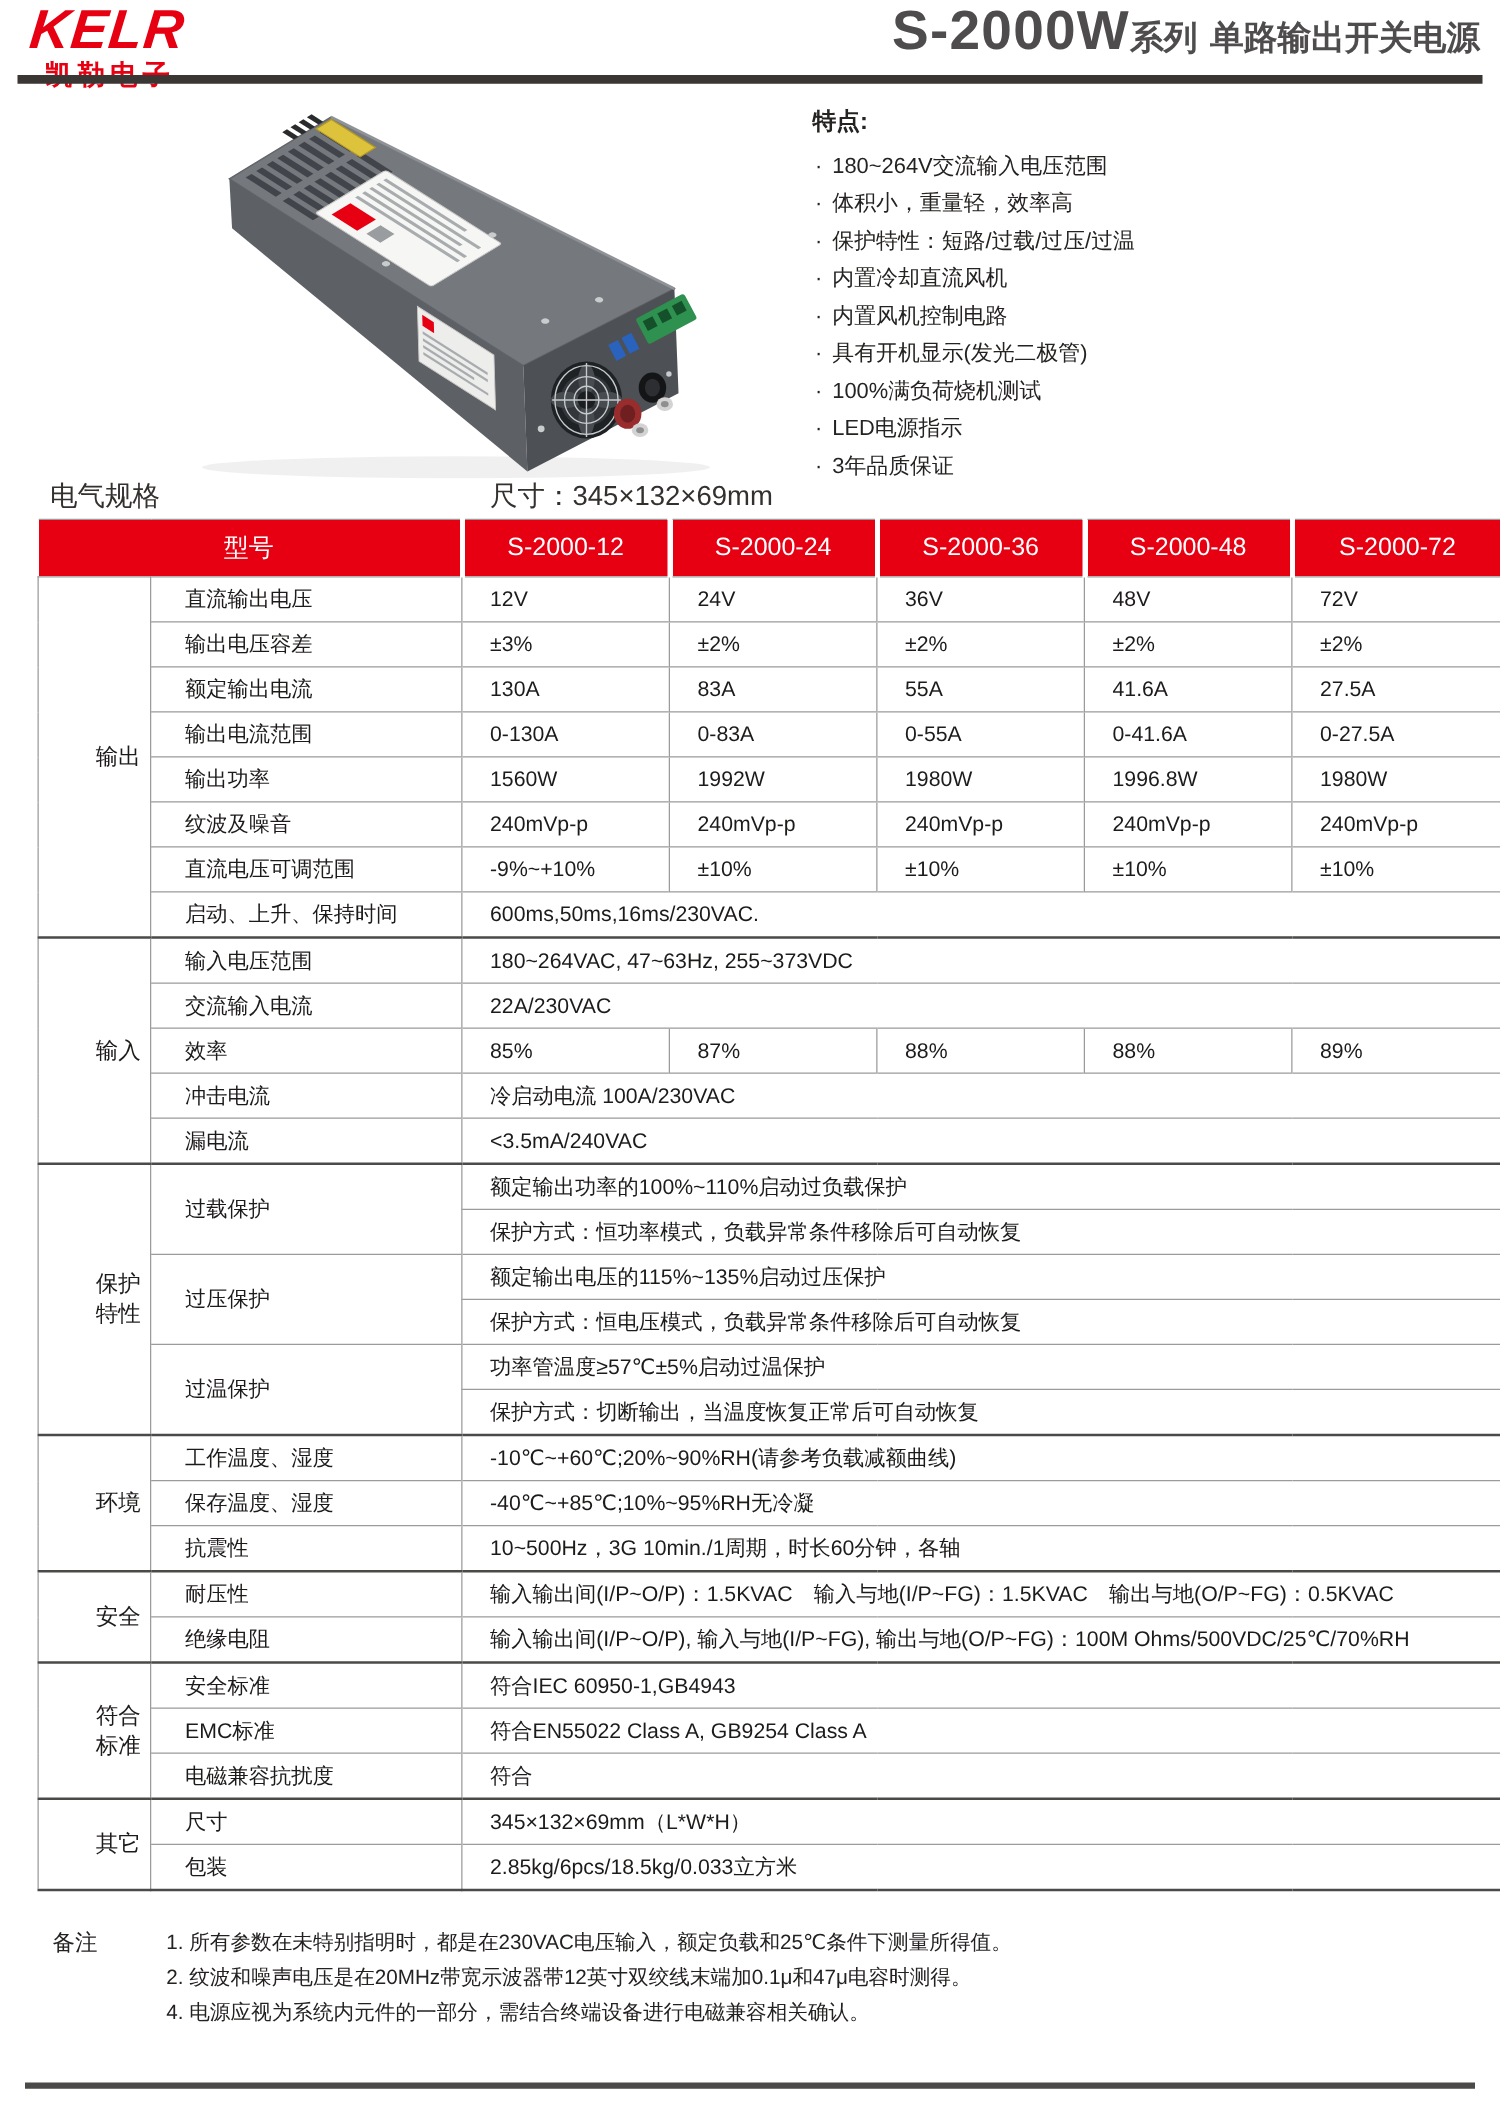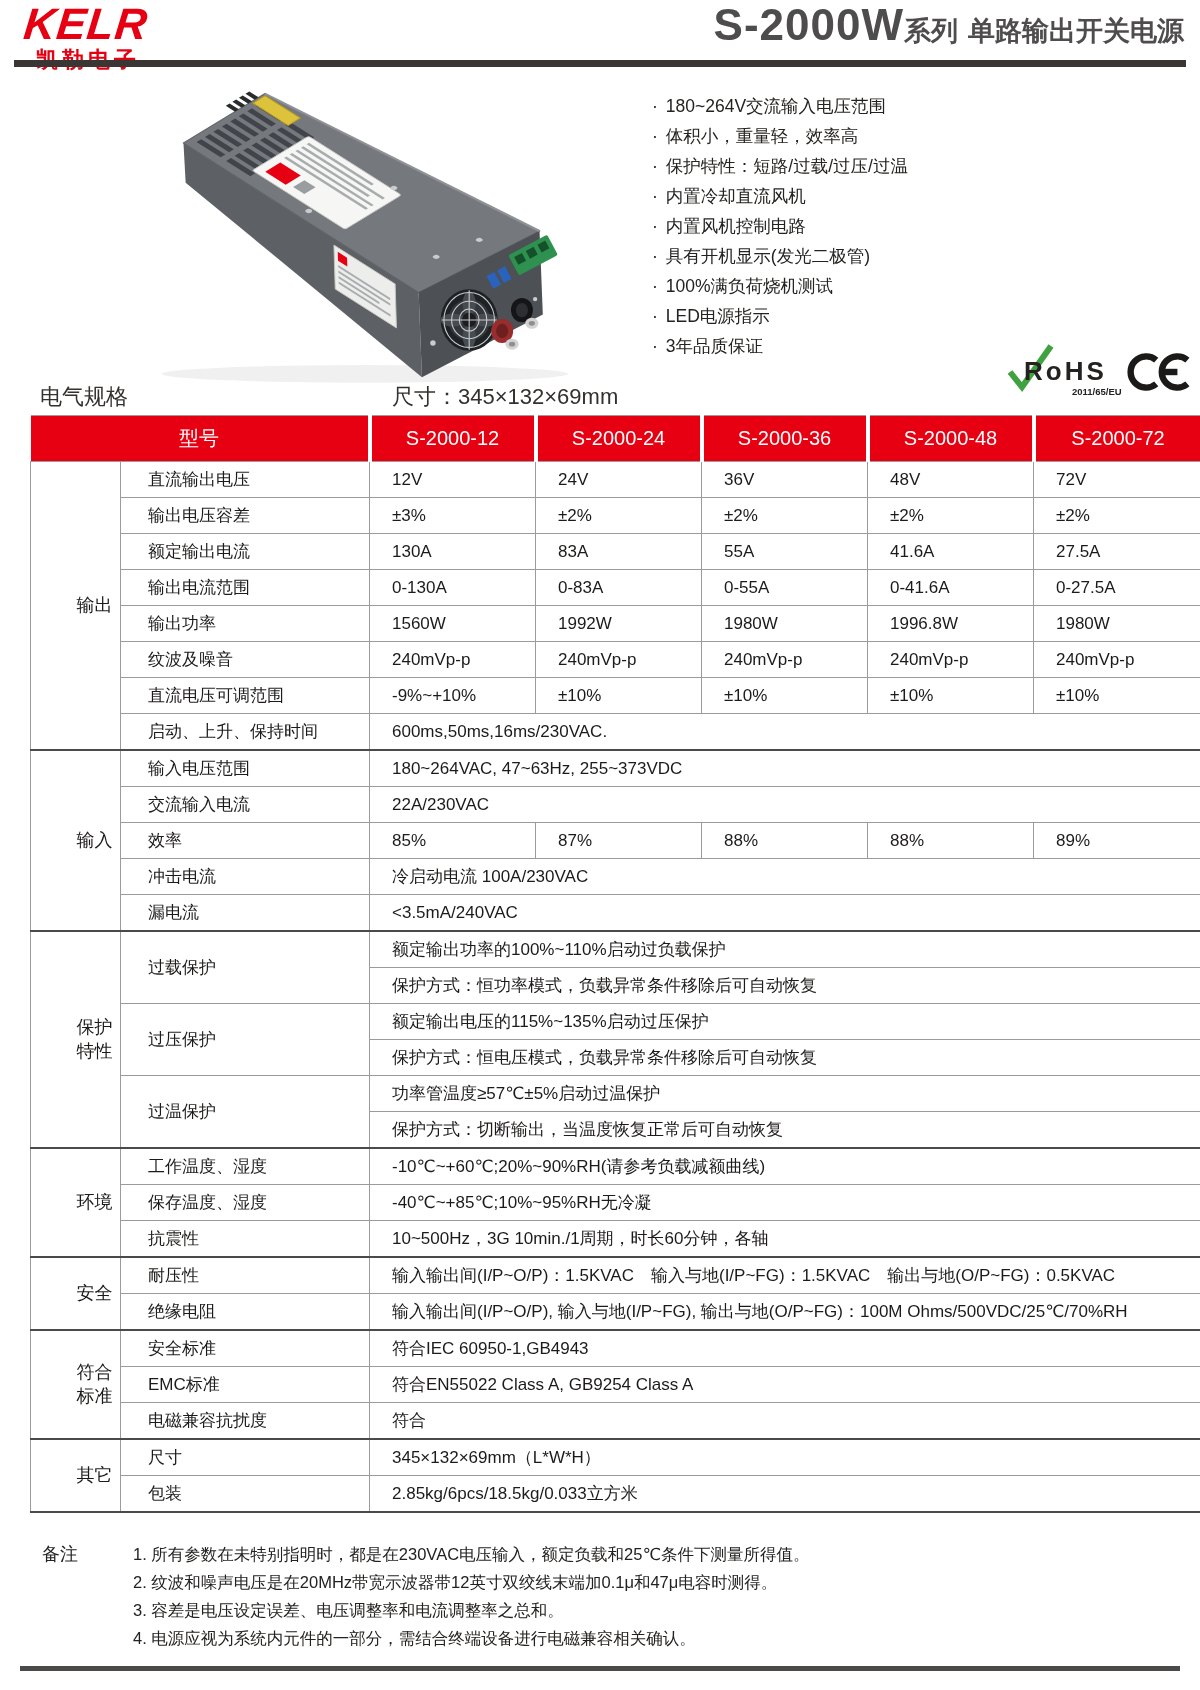--- a/index.html
+++ b/index.html
@@ -188,6 +188,7 @@
   </svg>
 
   <div class="features">
+    <div class="features-title">特点:</div>
     <ul>
       <li>
           <span class="bullet">·</span>

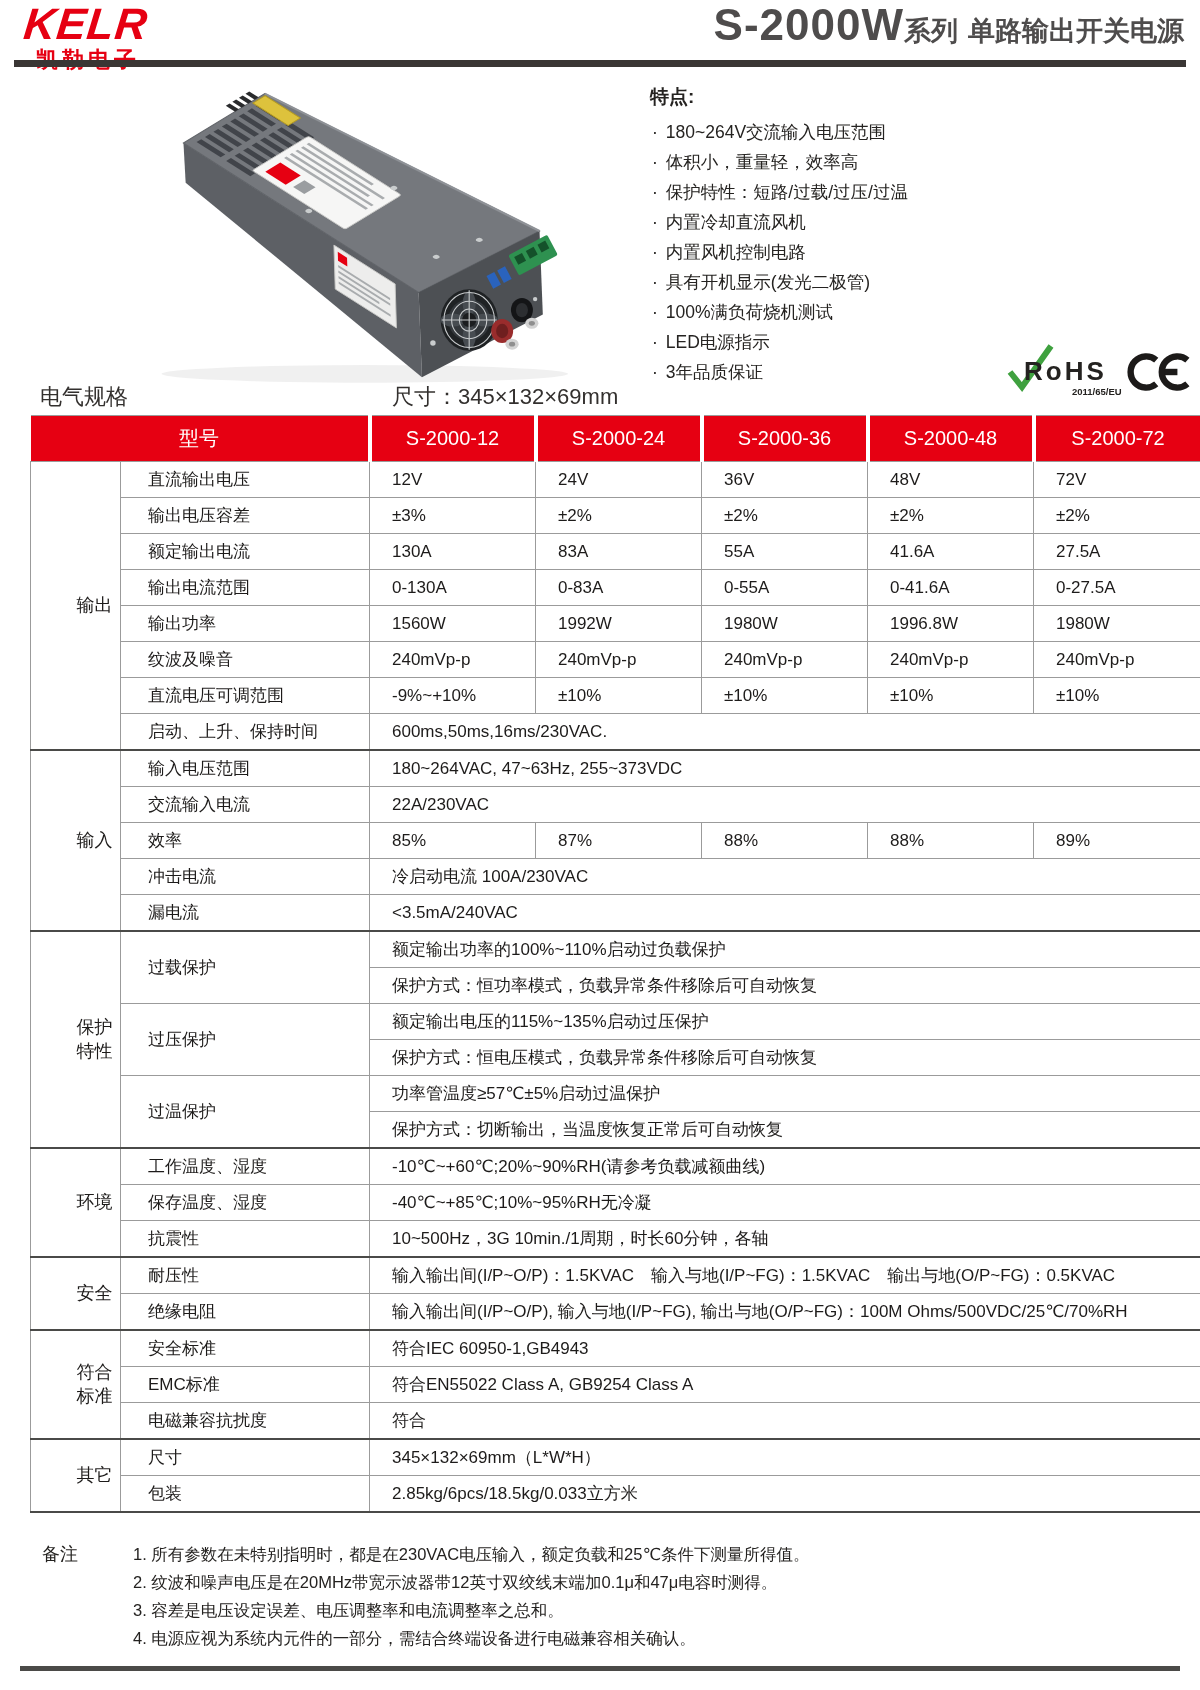--- a/index.html
+++ b/index.html
@@ -232,18 +232,6 @@
   <div class="spec-intro-title">电气规格</div>
   <div class="spec-intro-dim">尺寸：345×132×69mm</div>
 
-  <div class="certs">
-    <svg class="check" width="50" height="50" viewBox="0 0 50 50">
-      <polyline points="4,30 16,45 45,4" stroke="#3fa13f" stroke-width="6" fill="none"></polyline>
-    </svg>
-    <span class="rohs">RoHS</span>
-    <span class="rohs-sub">2011/65/EU</span>
-    <svg class="ce" width="72" height="44" viewBox="0 0 78 48">
-      <path d="M 34.9,11 A 17,17 0 1 0 34.9,37" fill="none" stroke="#1c1a19" stroke-width="7"></path>
-      <path d="M 68.9,11 A 17,17 0 1 0 68.9,37" fill="none" stroke="#1c1a19" stroke-width="7"></path>
-      <line x1="44" y1="24" x2="58" y2="24" stroke="#1c1a19" stroke-width="7"></line>
-    </svg>
-  </div>
 
   <div class="table-wrap">
       <table class="spec">

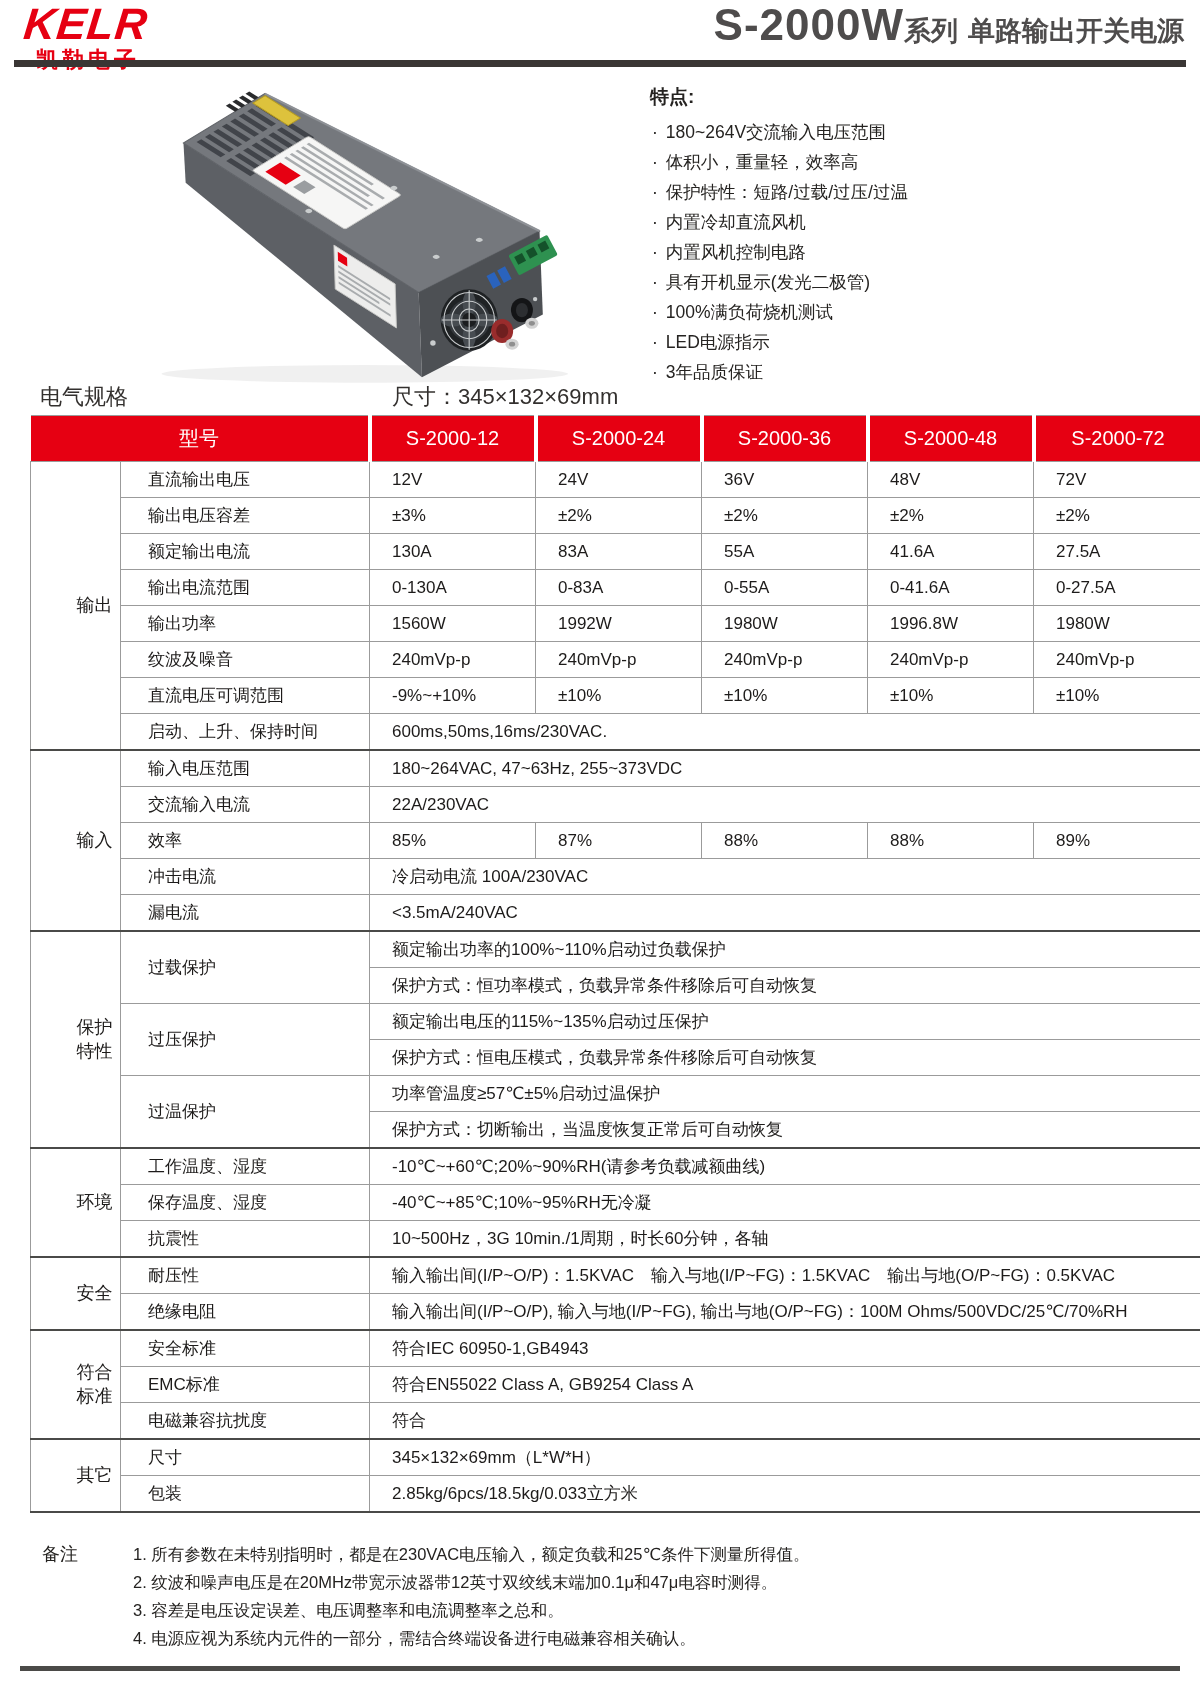--- a/index.html
+++ b/index.html
@@ -429,7 +429,6 @@
   <div class="notes">
     <div>1. 所有参数在未特别指明时，都是在230VAC电压输入，额定负载和25℃条件下测量所得值。</div>
     <div>2. 纹波和噪声电压是在20MHz带宽示波器带12英寸双绞线末端加0.1μ和47μ电容时测得。</div>
-    <div>3. 容差是电压设定误差、电压调整率和电流调整率之总和。</div>
     <div>4. 电源应视为系统内元件的一部分，需结合终端设备进行电磁兼容相关确认。</div>
   </div>
 

